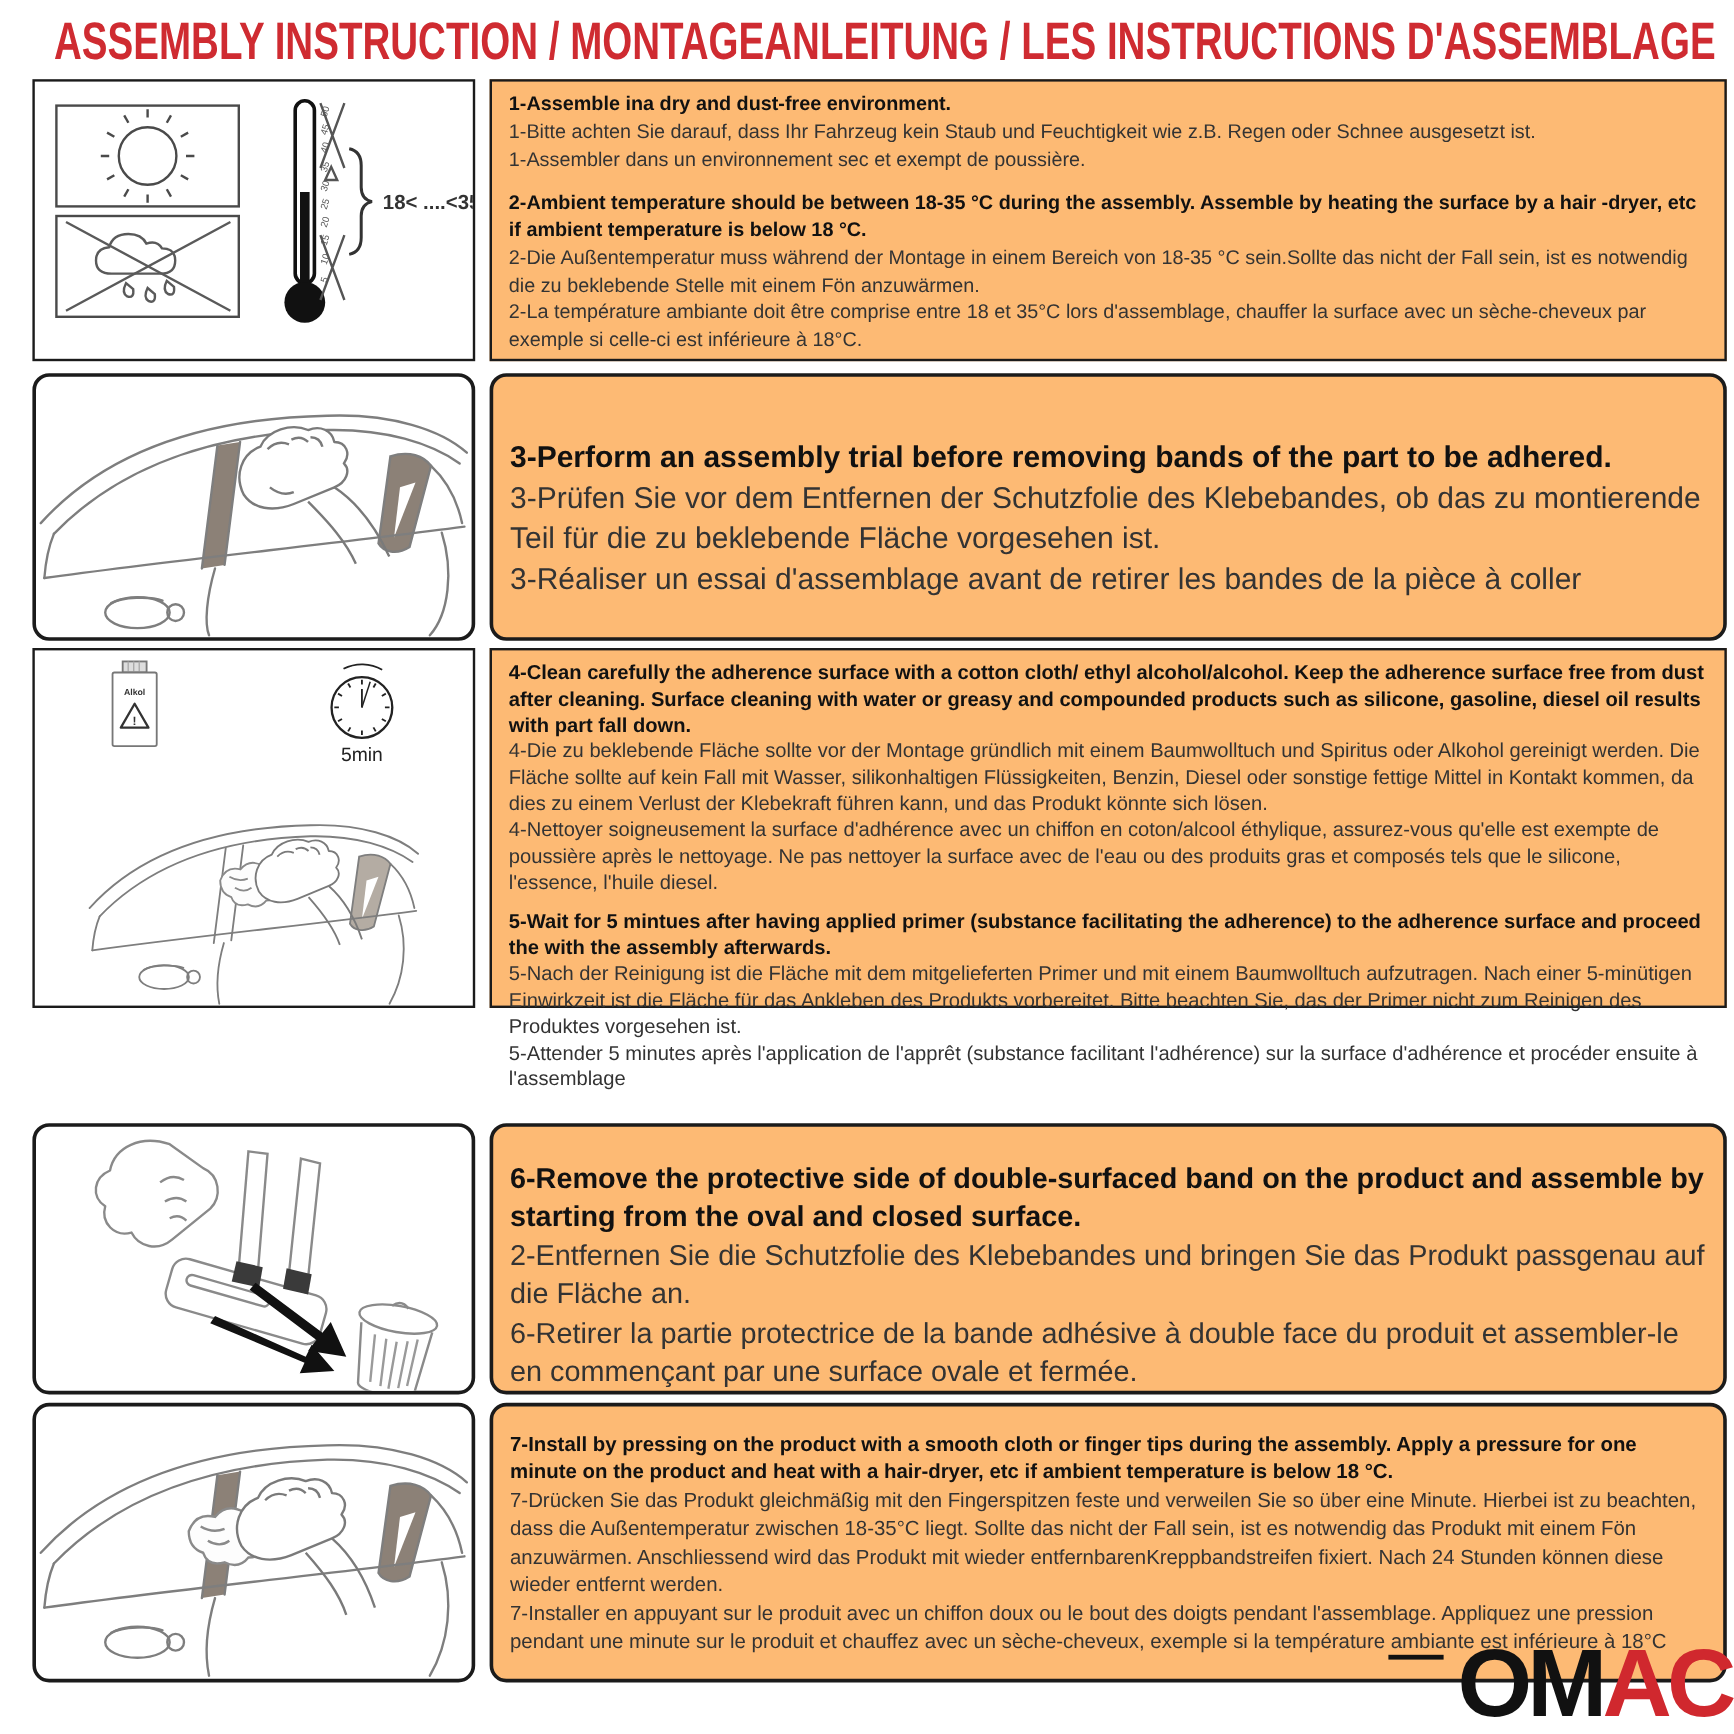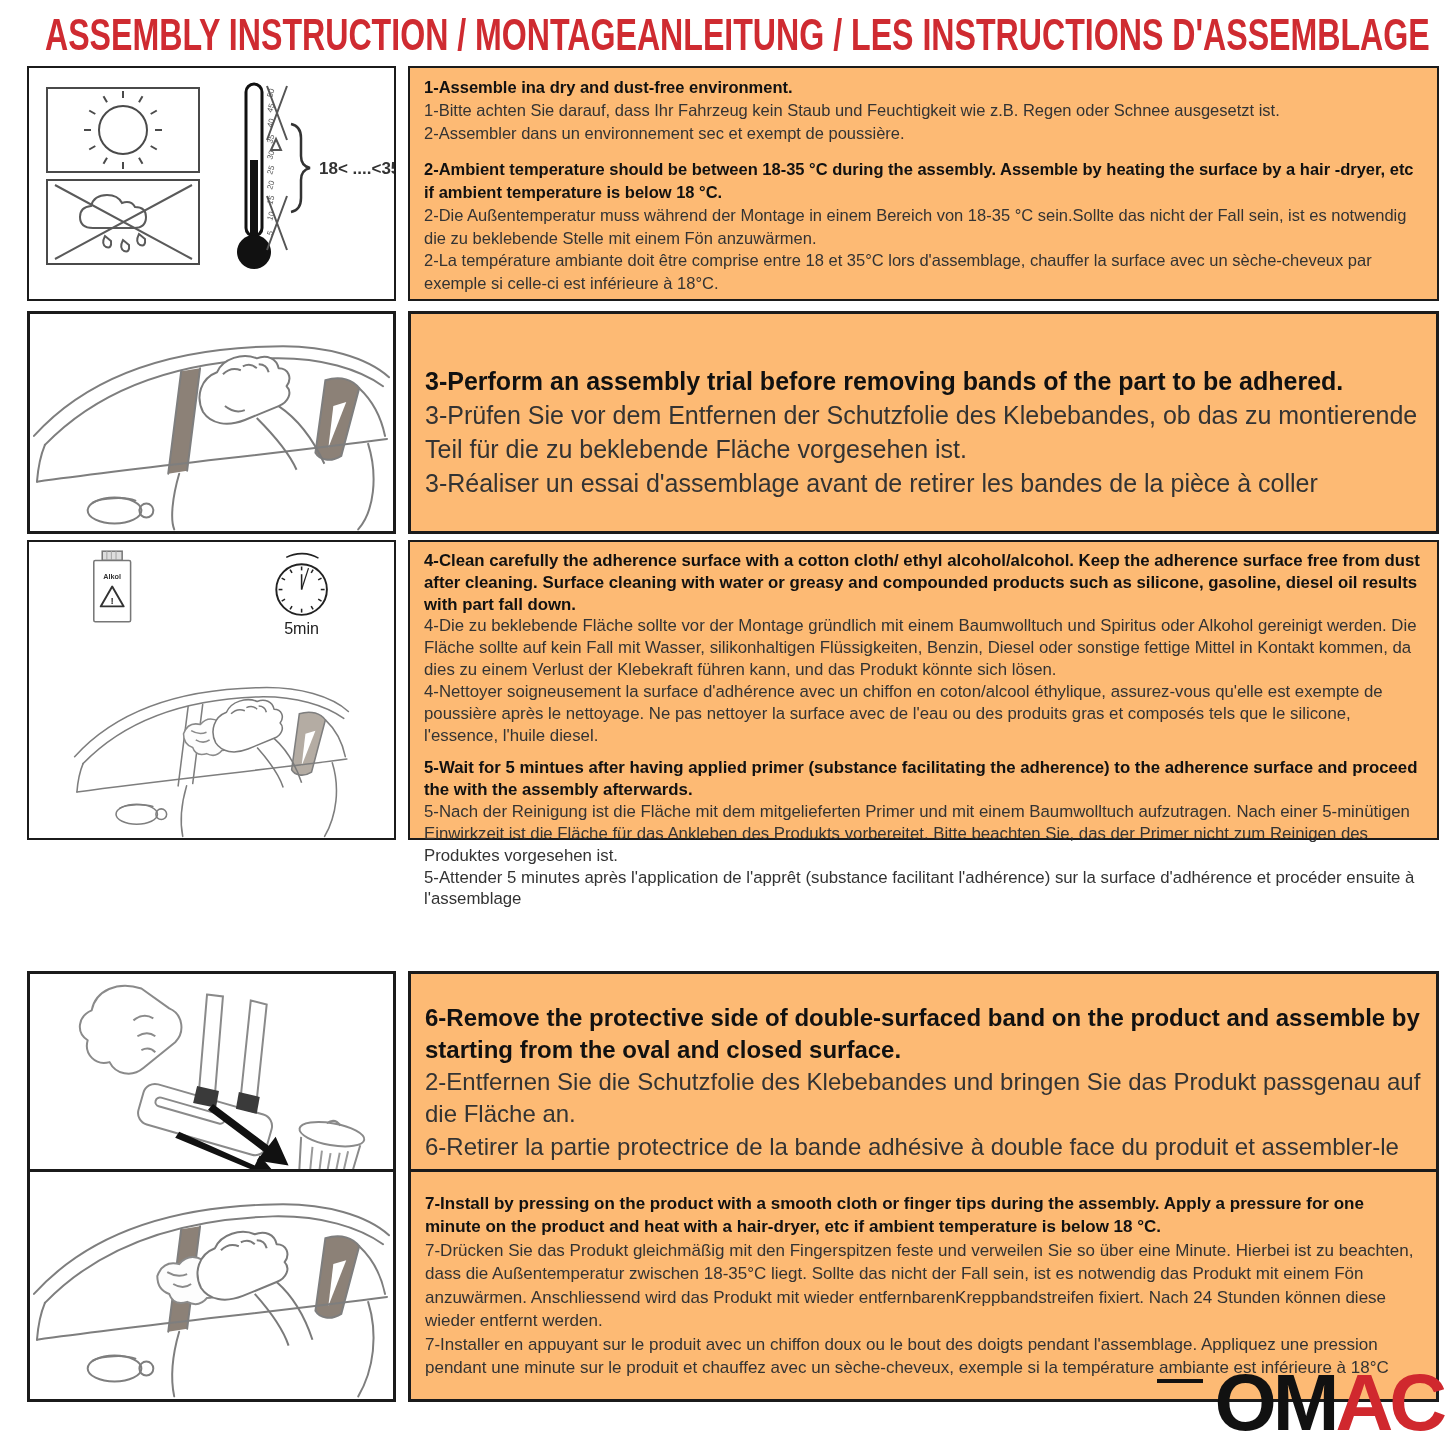--- a/index.html
+++ b/index.html
@@ -96,7 +96,7 @@
 <div class="textbox r1 t1">
   <p class="b">1-Assemble ina dry and dust-free environment.</p>
   <p>1-Bitte achten Sie darauf, dass Ihr Fahrzeug kein Staub und Feuchtigkeit wie z.B. Regen oder Schnee ausgesetzt ist.</p>
-  <p>2-Assembler dans un environnement sec et exempt de poussière.</p>
+  <p>1-Assembler dans un environnement sec et exempt de poussière.</p>
   <p class="b gap">2-Ambient temperature should be between 18-35 °C  during the assembly. Assemble by heating the surface by a hair -dryer, etc if ambient temperature is below 18 °C.</p>
   <p>2-Die Außentemperatur muss während der Montage in einem Bereich von 18-35 °C  sein.Sollte das nicht der Fall sein, ist es notwendig die zu beklebende Stelle mit einem Fön anzuwärmen.</p>
   <p>2-La température ambiante doit être comprise entre 18 et 35°C lors d'assemblage, chauffer la surface avec un sèche-cheveux par exemple si celle-ci est inférieure à 18°C.</p>

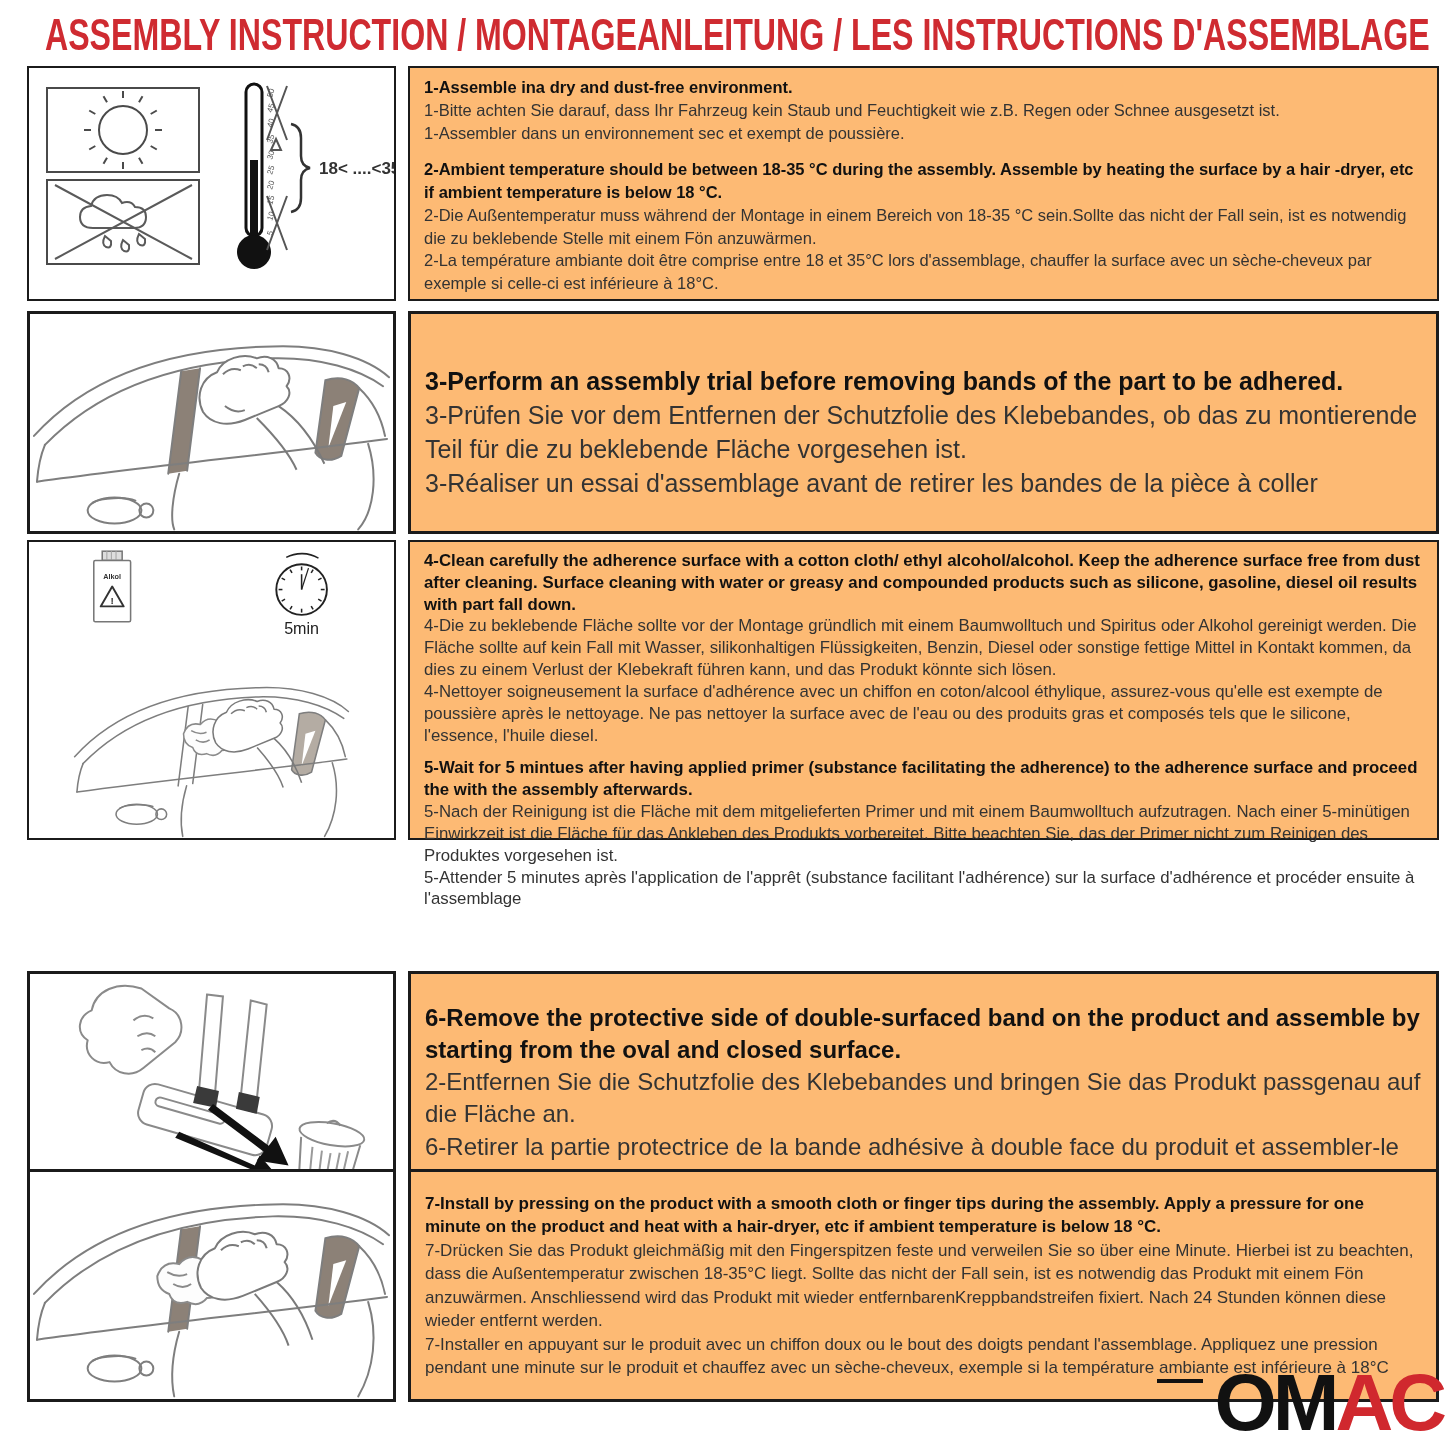--- a/index.html
+++ b/index.html
@@ -8,7 +8,7 @@
          white-space:nowrap;transform:scaleX(0.73);transform-origin:0 0;letter-spacing:0;}
   .imgbox{position:absolute;left:27px;width:369px;border:2px solid #1b1b1b;background:#fff;box-sizing:border-box;}
   .textbox{position:absolute;left:408px;width:1031px;border:2px solid #1b1b1b;background:#fdba74;box-sizing:border-box;padding:8px 14px;}
-  .thick{border-width:3px;}
+  .thick{border-width:3px;border-radius:14px;}
   .r1{top:66px;height:235px;}
   .r2{top:311px;height:223px;}
   .r3{top:540px;height:300px;}

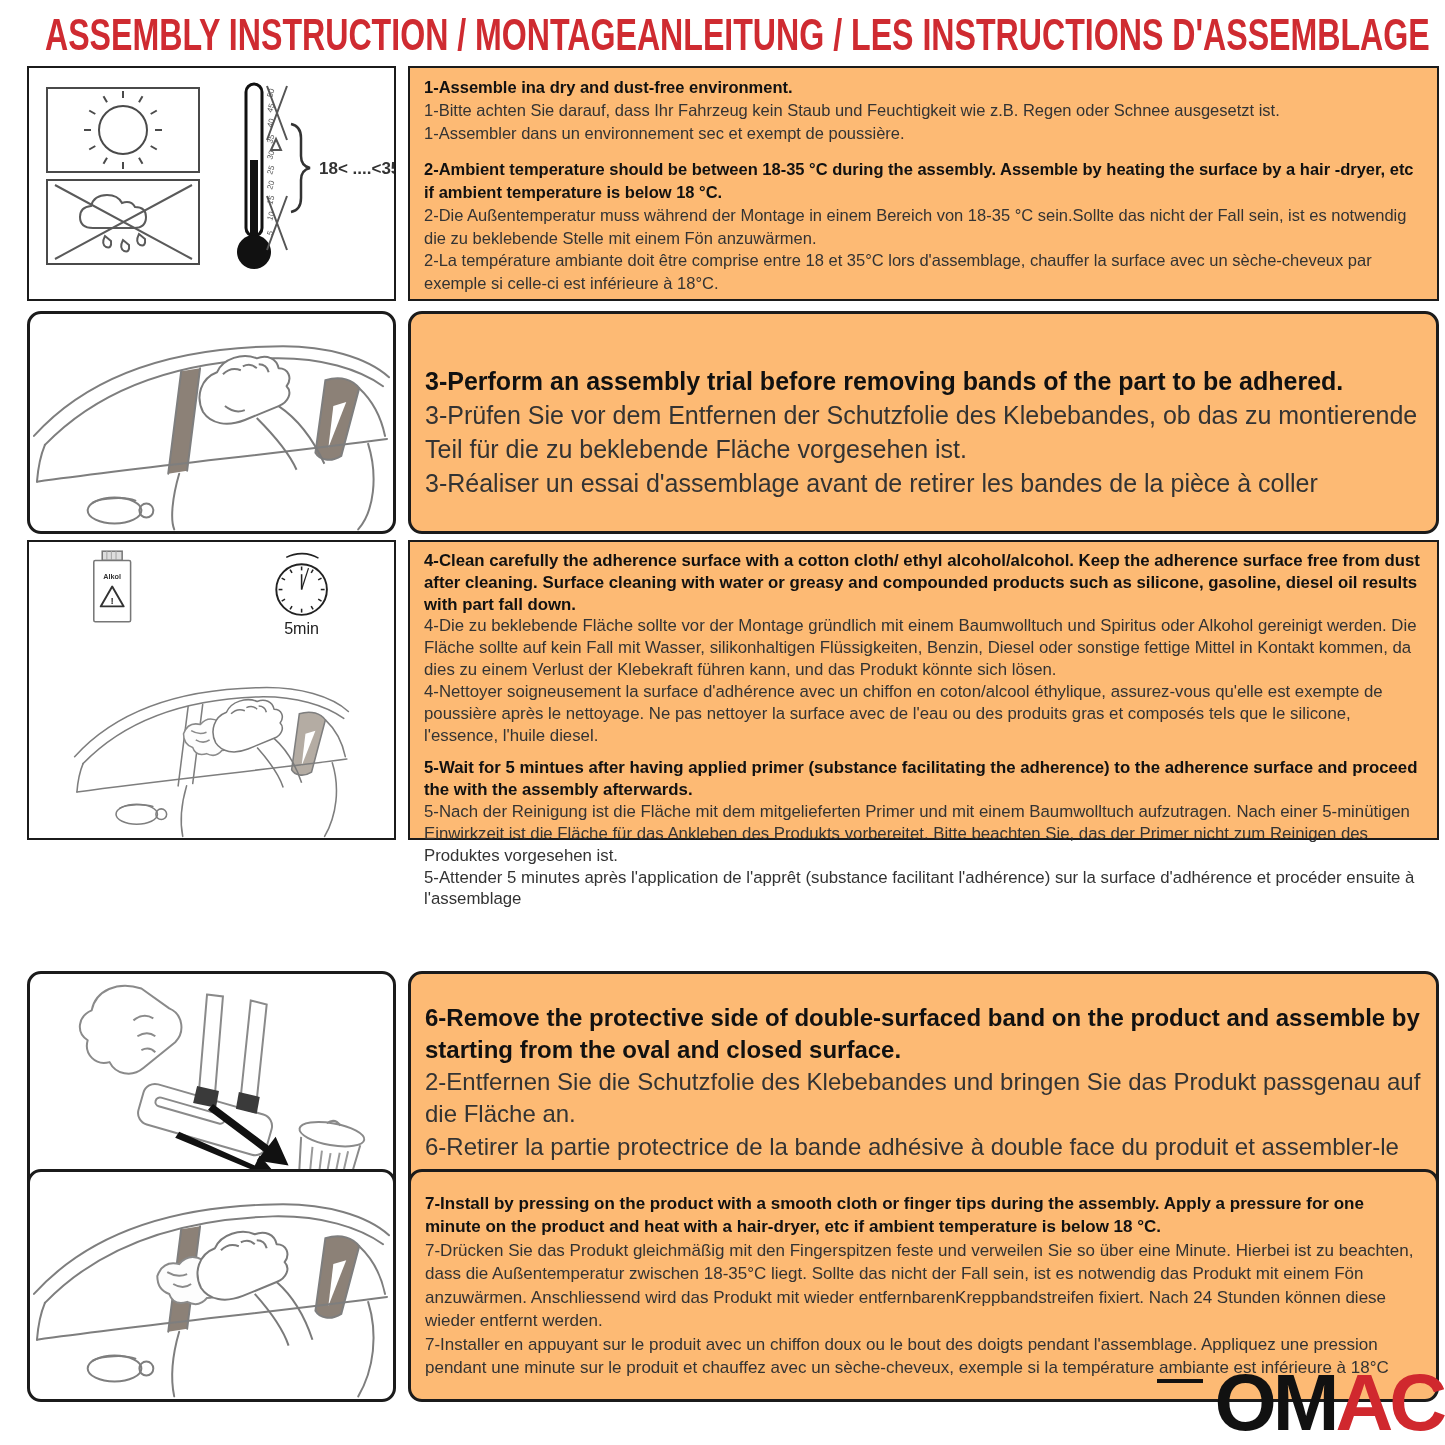--- a/index.html
+++ b/index.html
@@ -12,7 +12,7 @@
   .r1{top:66px;height:235px;}
   .r2{top:311px;height:223px;}
   .r3{top:540px;height:300px;}
-  .r4{top:971px;height:226px;}
+  .r4{top:936px;height:226px;}
   .r5{top:1169px;height:233px;}
   p{margin:0;font-size:16.5px;line-height:1.38;color:#333;}
   p.b{font-weight:bold;color:#111;}

